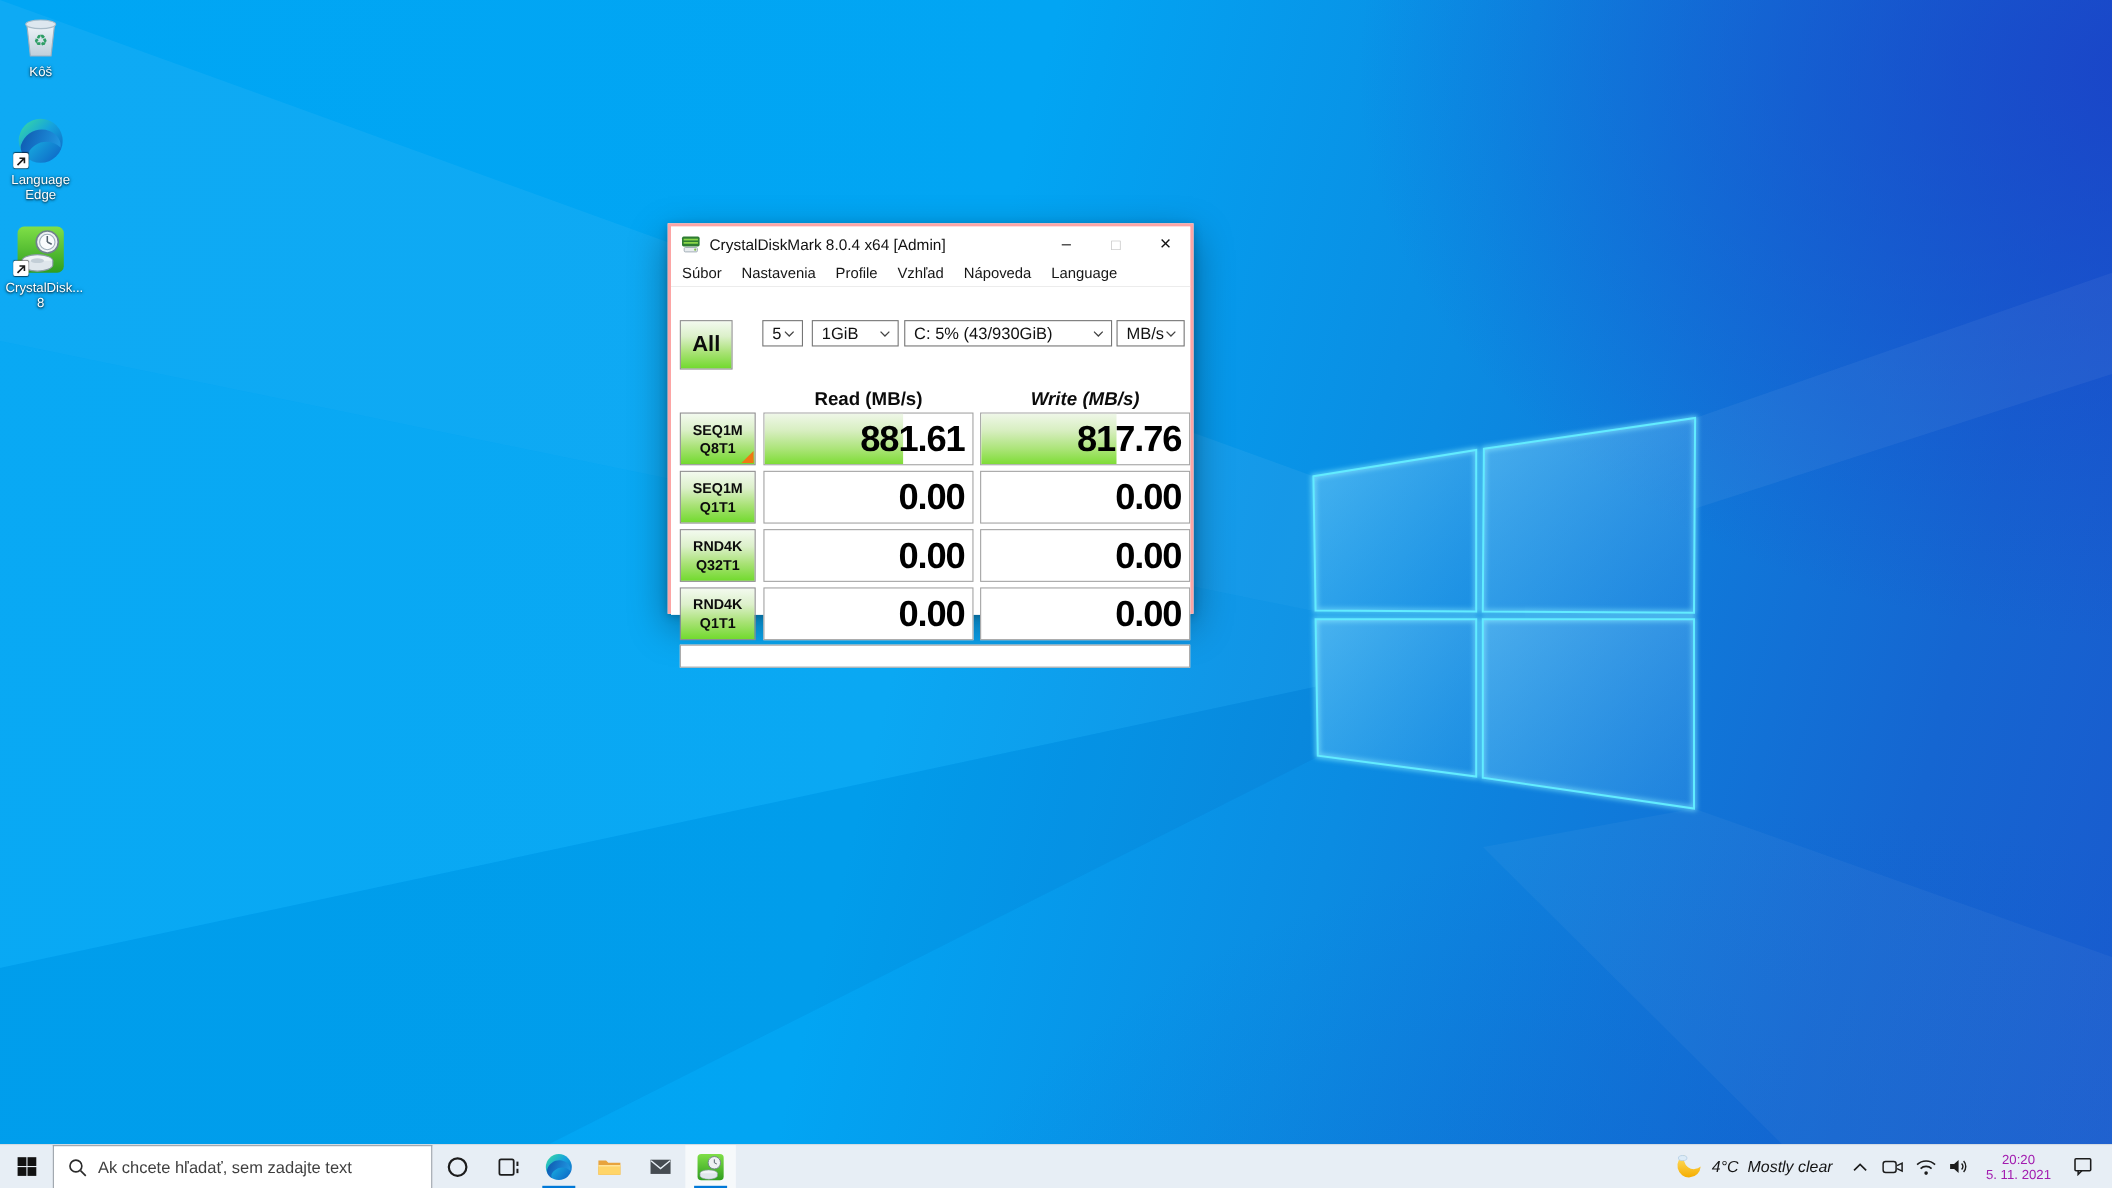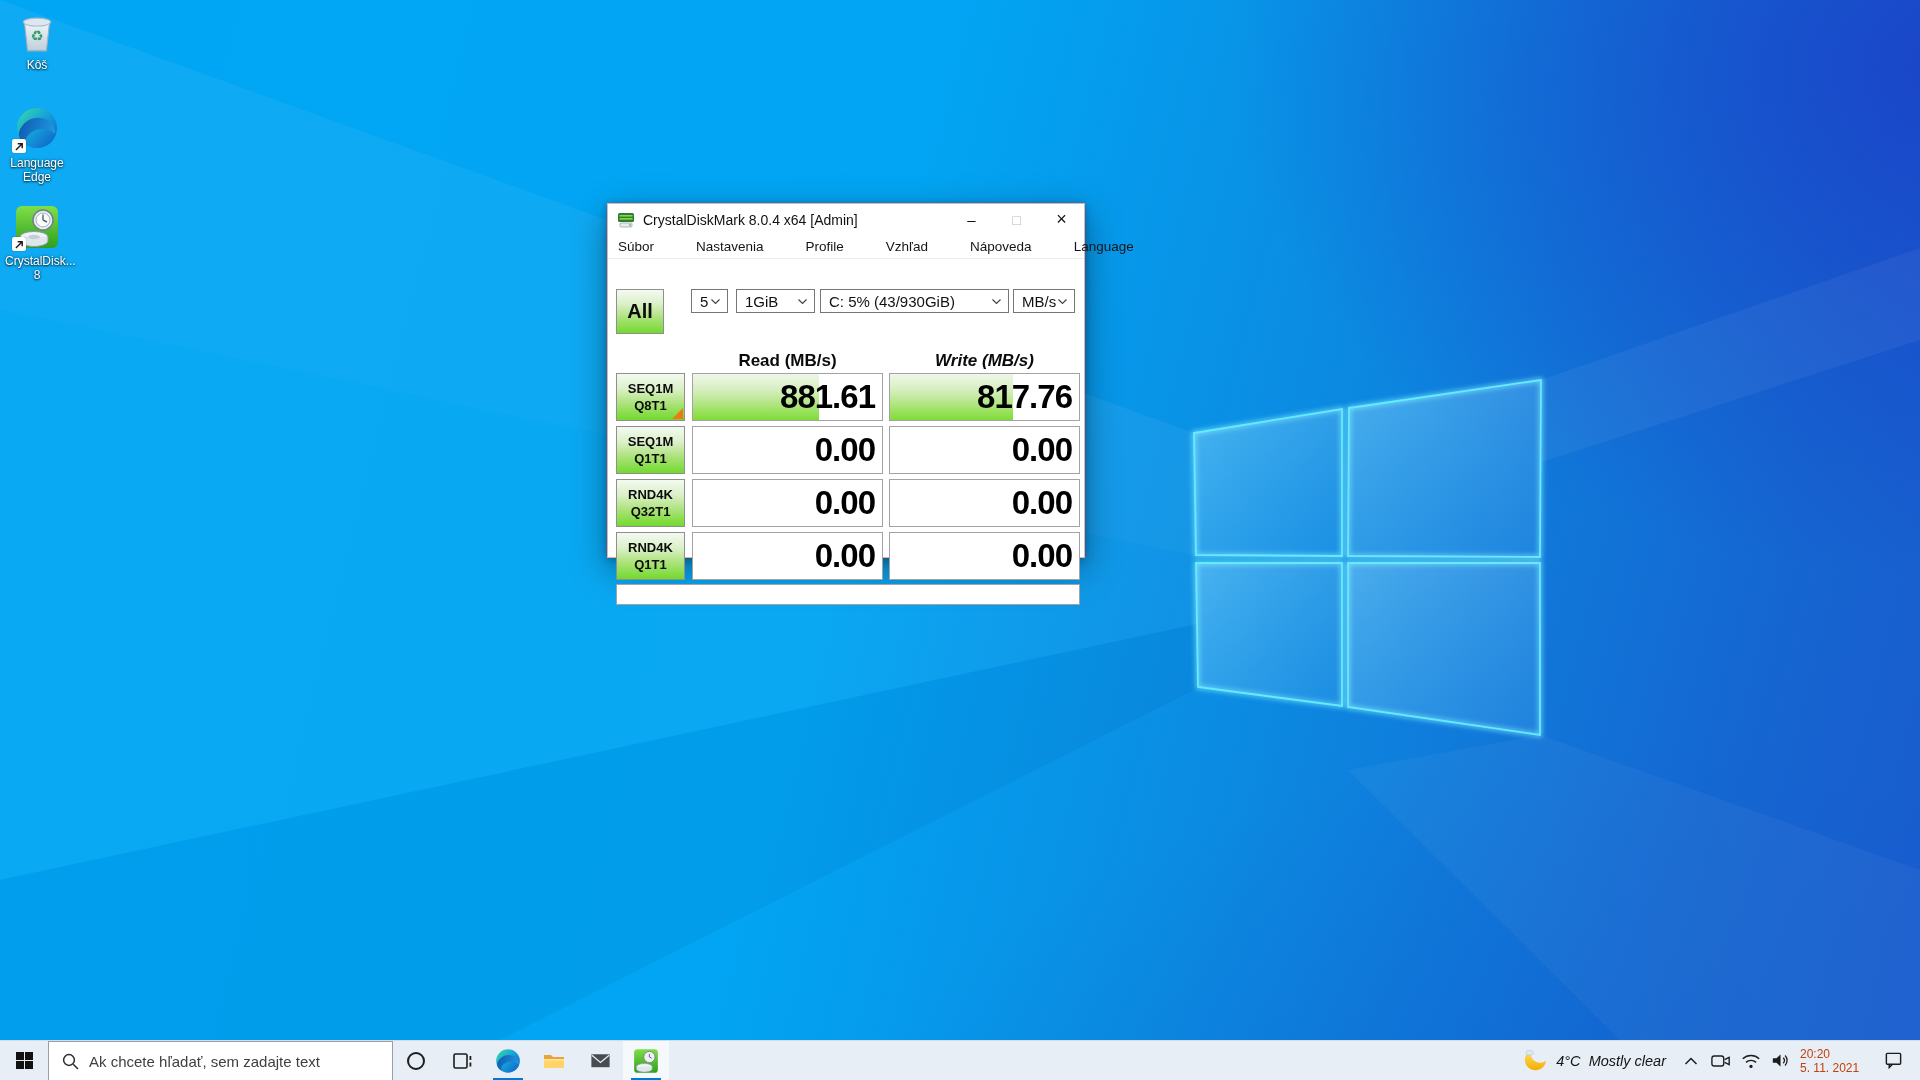--- a/index.html
+++ b/index.html
@@ -34,7 +34,7 @@
   
   .cdm-window {
     position:absolute; left:607px; top:203px; width:478px; height:355px;
-    background:#fff; border:1px solid #fca5a5;
+    background:#fff; border:3px solid #fca5a5;
     box-shadow:0 12px 34px rgba(0,0,0,.38), 0 2px 8px rgba(0,0,0,.25);
   }
   .titlebar { height:31px; display:flex; align-items:center; background:#fff; }

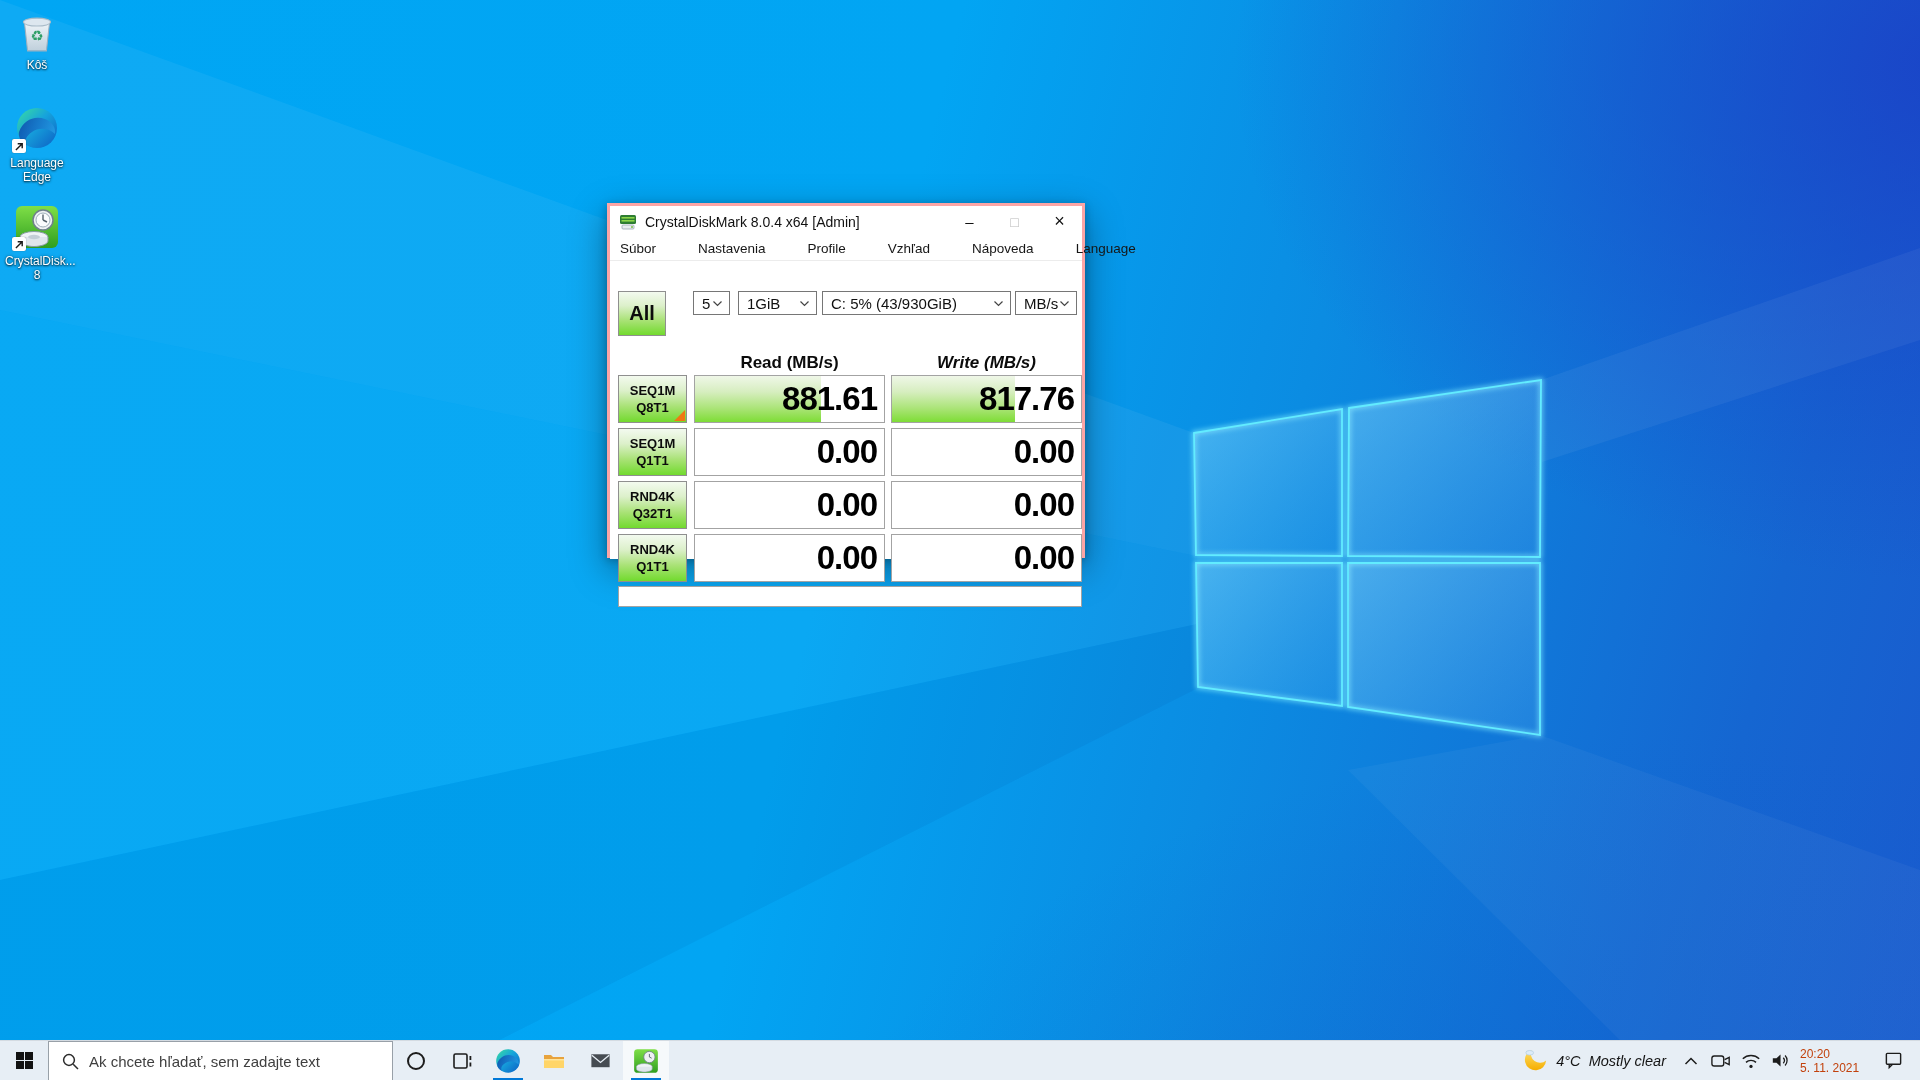--- a/index.html
+++ b/index.html
@@ -46,7 +46,7 @@
   .tb-btn.maximize { color:#b9b9b9; font-size:14px; }
   .tb-btn.close { font-size:18px; }
   .menubar { height:24px; display:flex; align-items:center; padding-left:1px;
-             border-bottom:1px solid #ececec; background:#fff;gap:24px; }
+             border-bottom:1px solid #ececec; background:#fff; }
   .menu-item { padding:0 9px; font-size:13.5px; color:#161616; }
 
   .cdm-content { position:relative; width:100%; height:298px; background:#fff; }

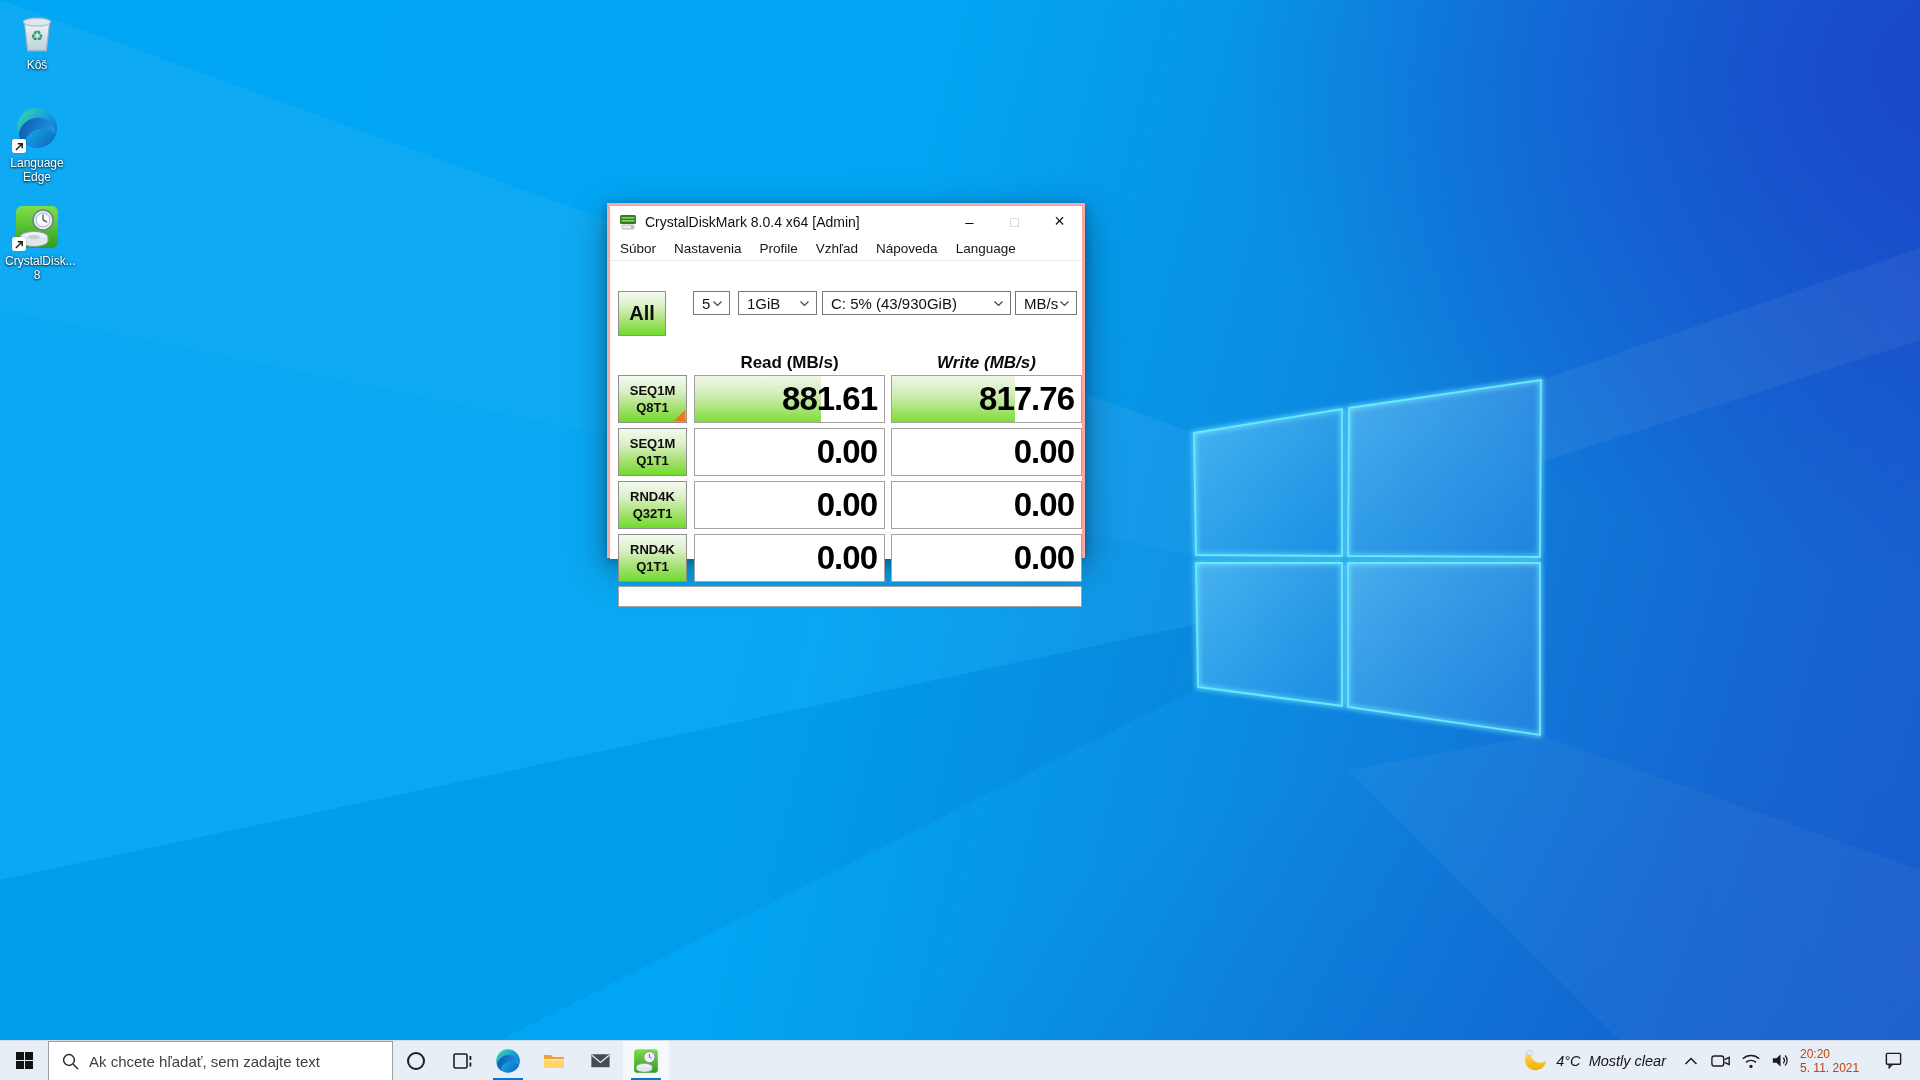--- a/index.html
+++ b/index.html
@@ -120,7 +120,7 @@
   .tray-weather { display:flex; align-items:center; gap:7px; padding:0 10px; height:40px;font-style:italic; }
   .tray-weather .wtxt { font-size:14.5px; color:#151515; white-space:nowrap; }
   .tray-btn { width:30px; height:40px; display:flex; align-items:center; justify-content:center; }
-  .tray-clock { width:78px; text-align:left; font-size:12px; line-height:14px; color:#c2410c;
+  .tray-clock { width:78px; text-align:center; font-size:12px; line-height:14px; color:#a21caf;
                 padding:0 4px; }
   .action-center { width:38px; }
 </style>

